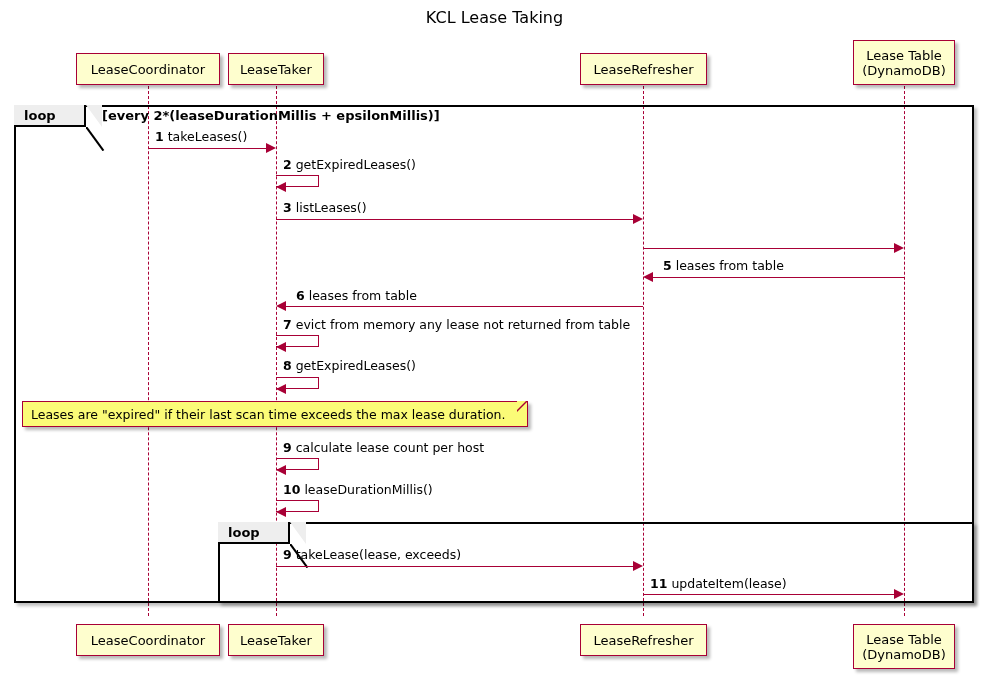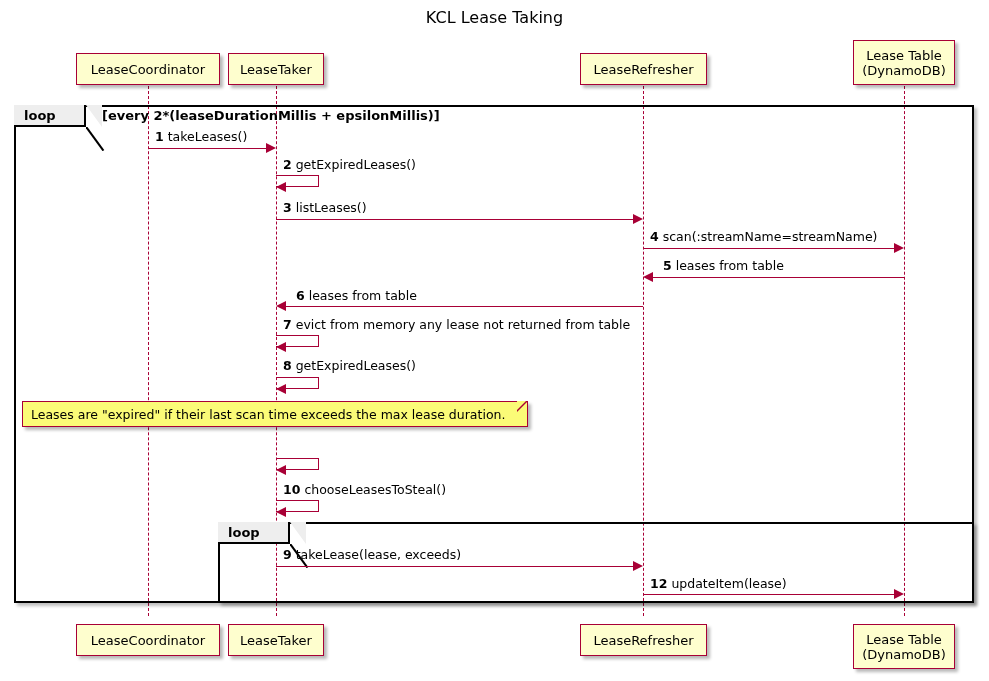--- a/index.html
+++ b/index.html
@@ -229,10 +229,6 @@
   <div class="abs msg-line" style="left:276px; top:219px; width:357px;"></div>
   <div class="abs arrow-right" style="left:633px; top:214px;"></div>
 
-  <div class="abs msg-label" style="left:650px; top:229px;">
-    <b>4</b>
-    <span>scan(:streamName=streamName)</span>
-  </div>
   <div class="abs msg-line" style="left:643px; top:248px; width:251px;"></div>
   <div class="abs arrow-right" style="left:894px; top:243px;"></div>
 

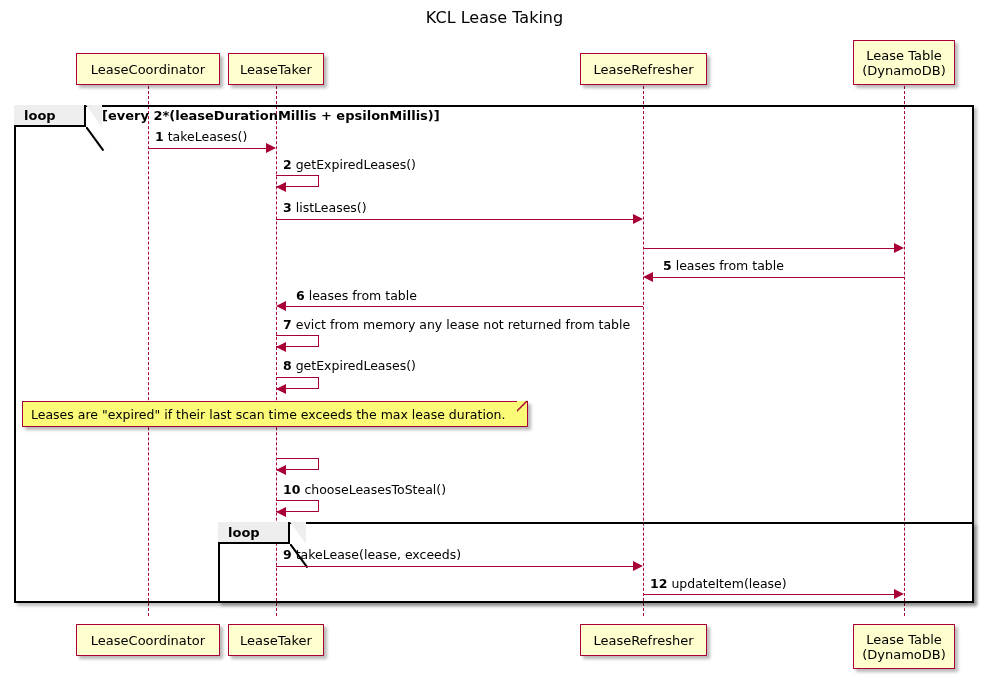--- a/index.html
+++ b/index.html
@@ -270,6 +270,10 @@
     <div class="note-fold-inner"></div>
   </div>
 
+  <div class="abs msg-label" style="left:283px; top:440px;">
+    <b>9</b>
+    <span>calculate lease count per host</span>
+  </div>
   <div class="abs self-box" style="left:276px; top:458px; width:43px; height:12px;"></div>
   <div class="abs arrow-left" style="left:276px; top:465px;"></div>
 

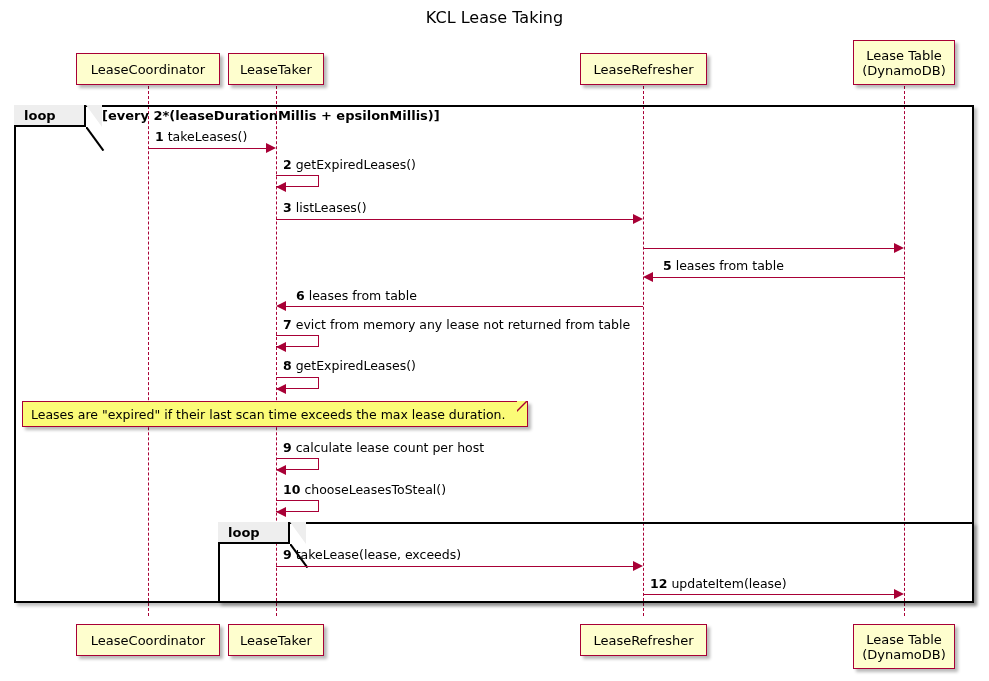--- a/index.html
+++ b/index.html
@@ -279,7 +279,7 @@
 
   <div class="abs msg-label" style="left:283px; top:482px;">
     <b>10</b>
-    <span>chooseLeasesToSteal()</span>
+    <span>leaseDurationMillis()</span>
   </div>
   <div class="abs self-box" style="left:276px; top:500px; width:43px; height:12px;"></div>
   <div class="abs arrow-left" style="left:276px; top:507px;"></div>

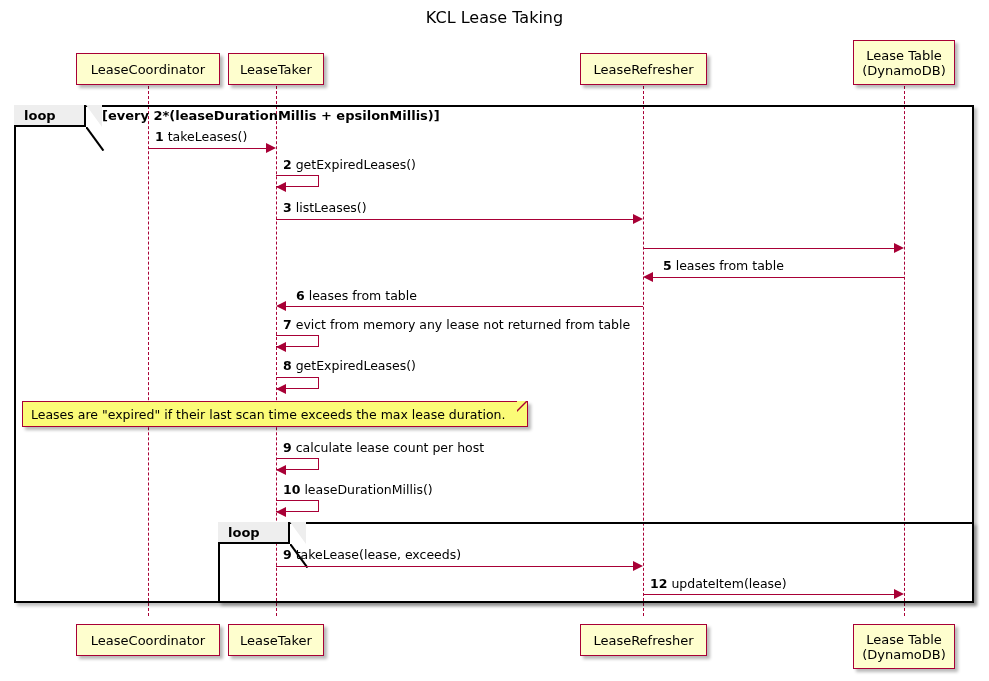--- a/index.html
+++ b/index.html
@@ -292,7 +292,7 @@
   <div class="abs arrow-right" style="left:633px; top:561px;"></div>
 
   <div class="abs msg-label" style="left:650px; top:576px;">
-    <b>12</b>
+    <b>11</b>
     <span>updateItem(lease)</span>
   </div>
   <div class="abs msg-line" style="left:643px; top:594px; width:251px;"></div>

